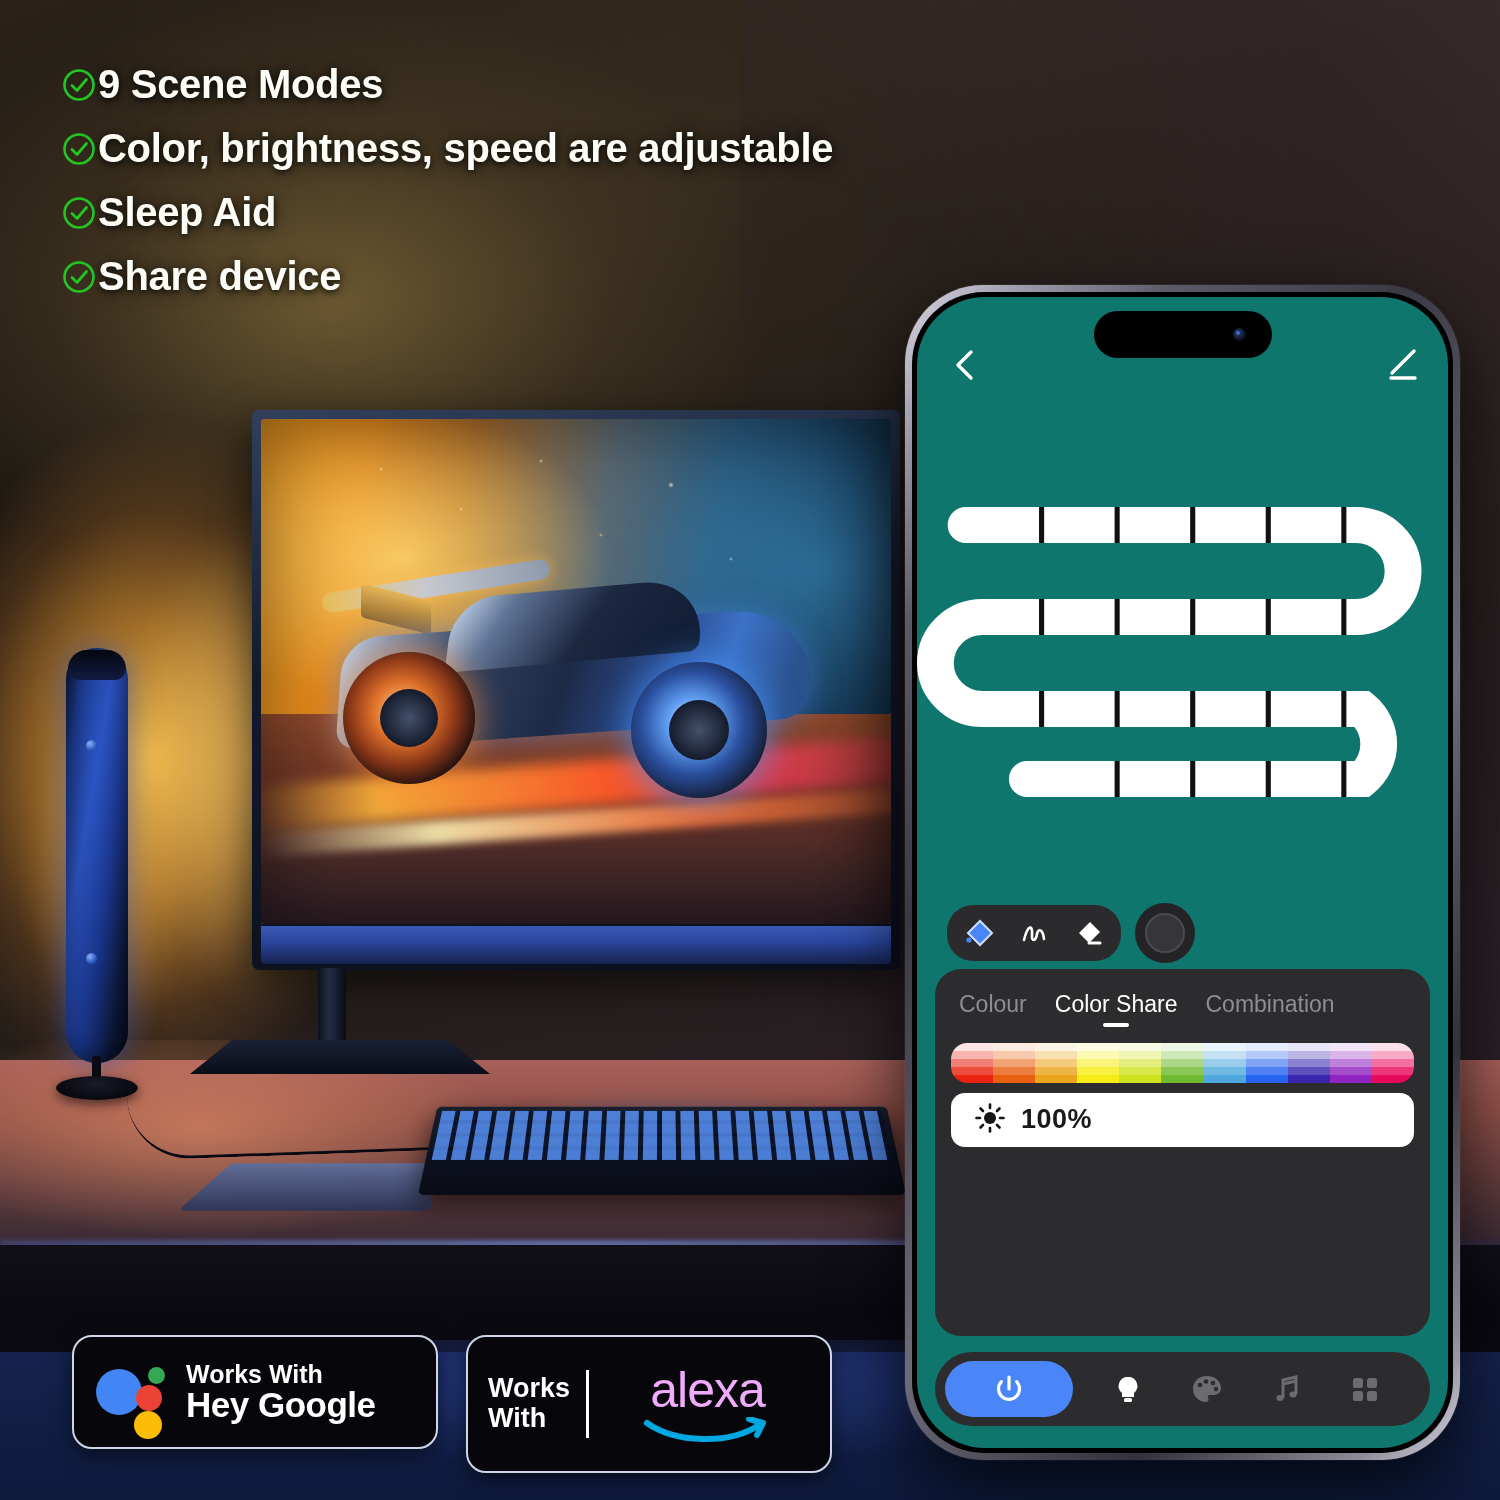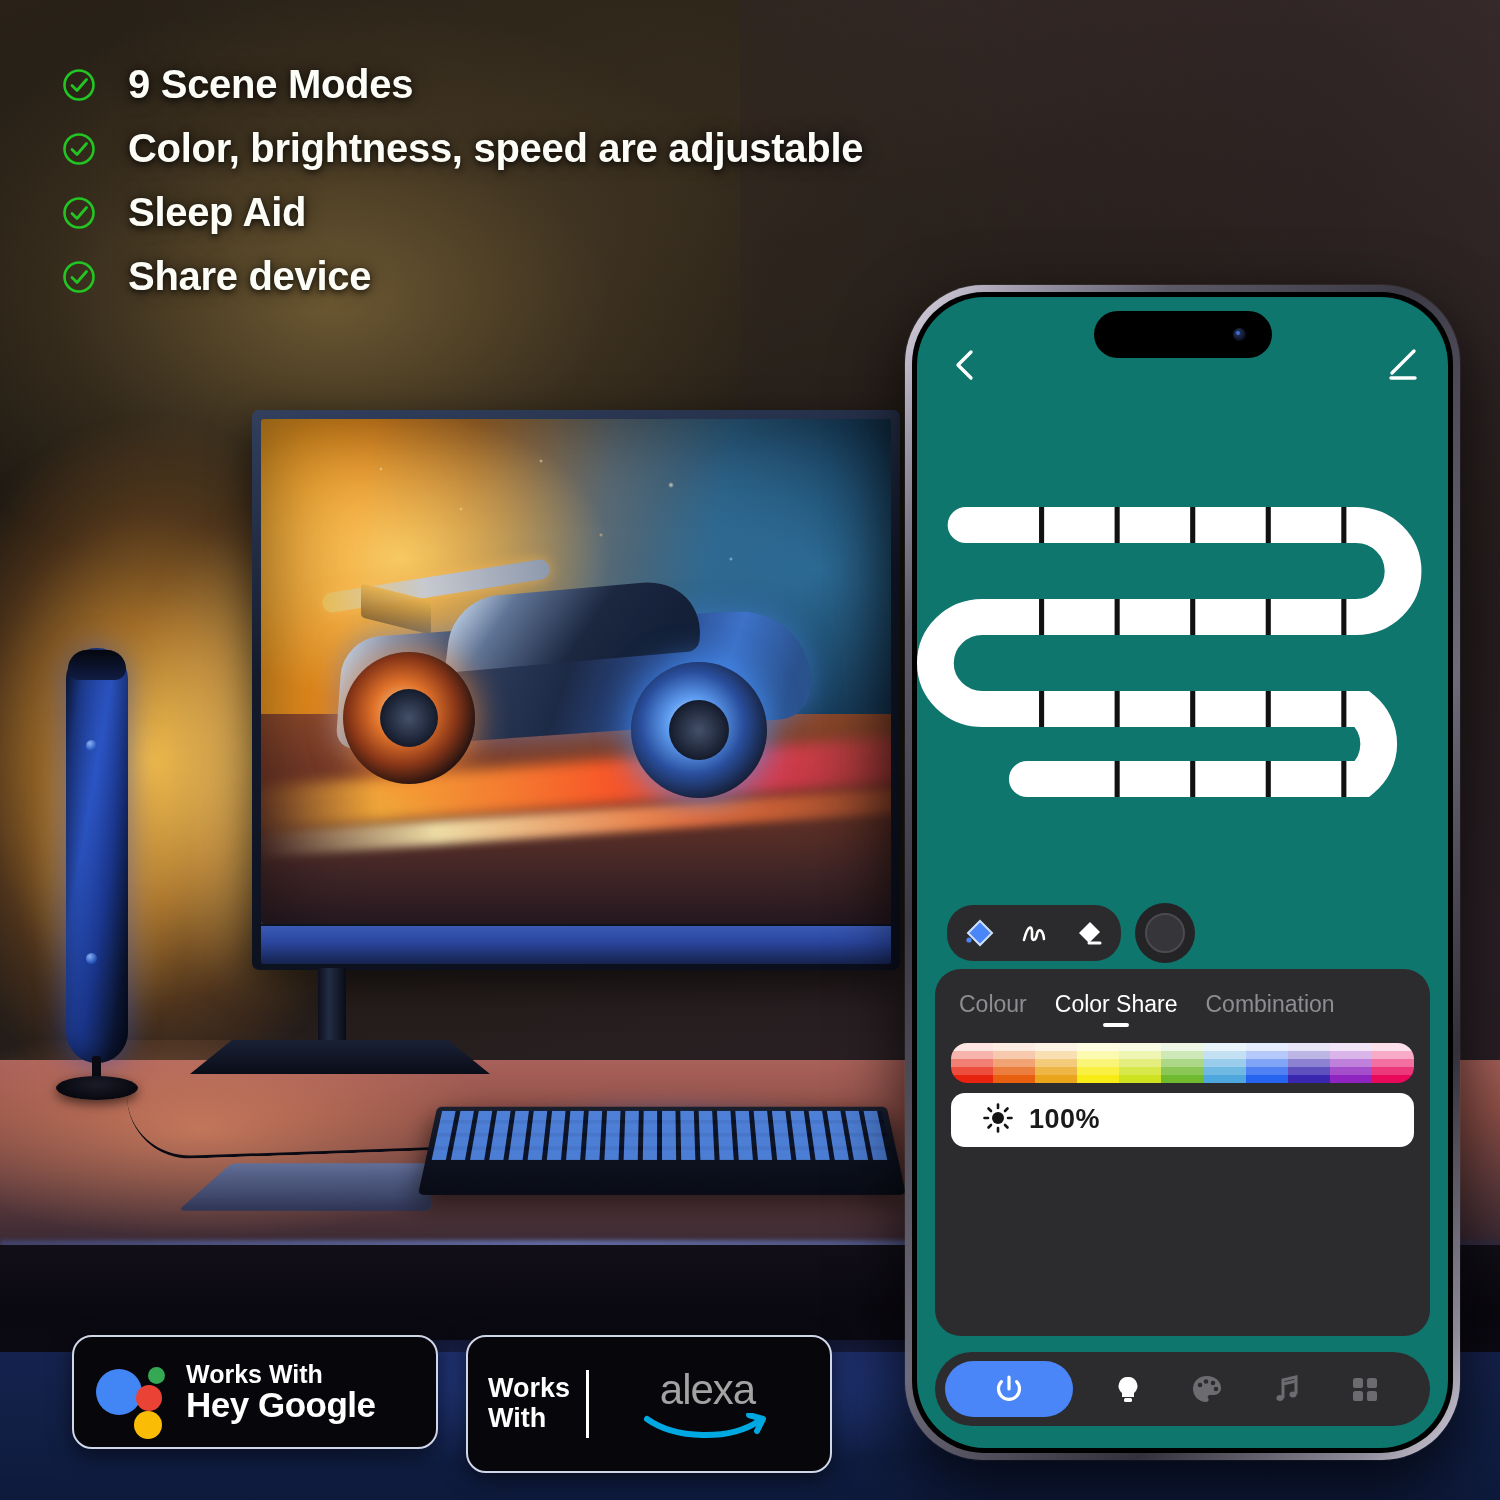--- a/index.html
+++ b/index.html
@@ -200,7 +200,7 @@
 
   
   .features{position:absolute;left:62px;top:62px;width:1010px;}
-  .feat-row{display:flex;align-items:center;gap:32px;margin-bottom:19px;}
+  .feat-row{display:flex;align-items:center;gap:2px;margin-bottom:19px;}
   .chk{width:34px;height:34px;flex:0 0 34px;position:relative;}
   .chk svg{display:block;}
   .feat-text{

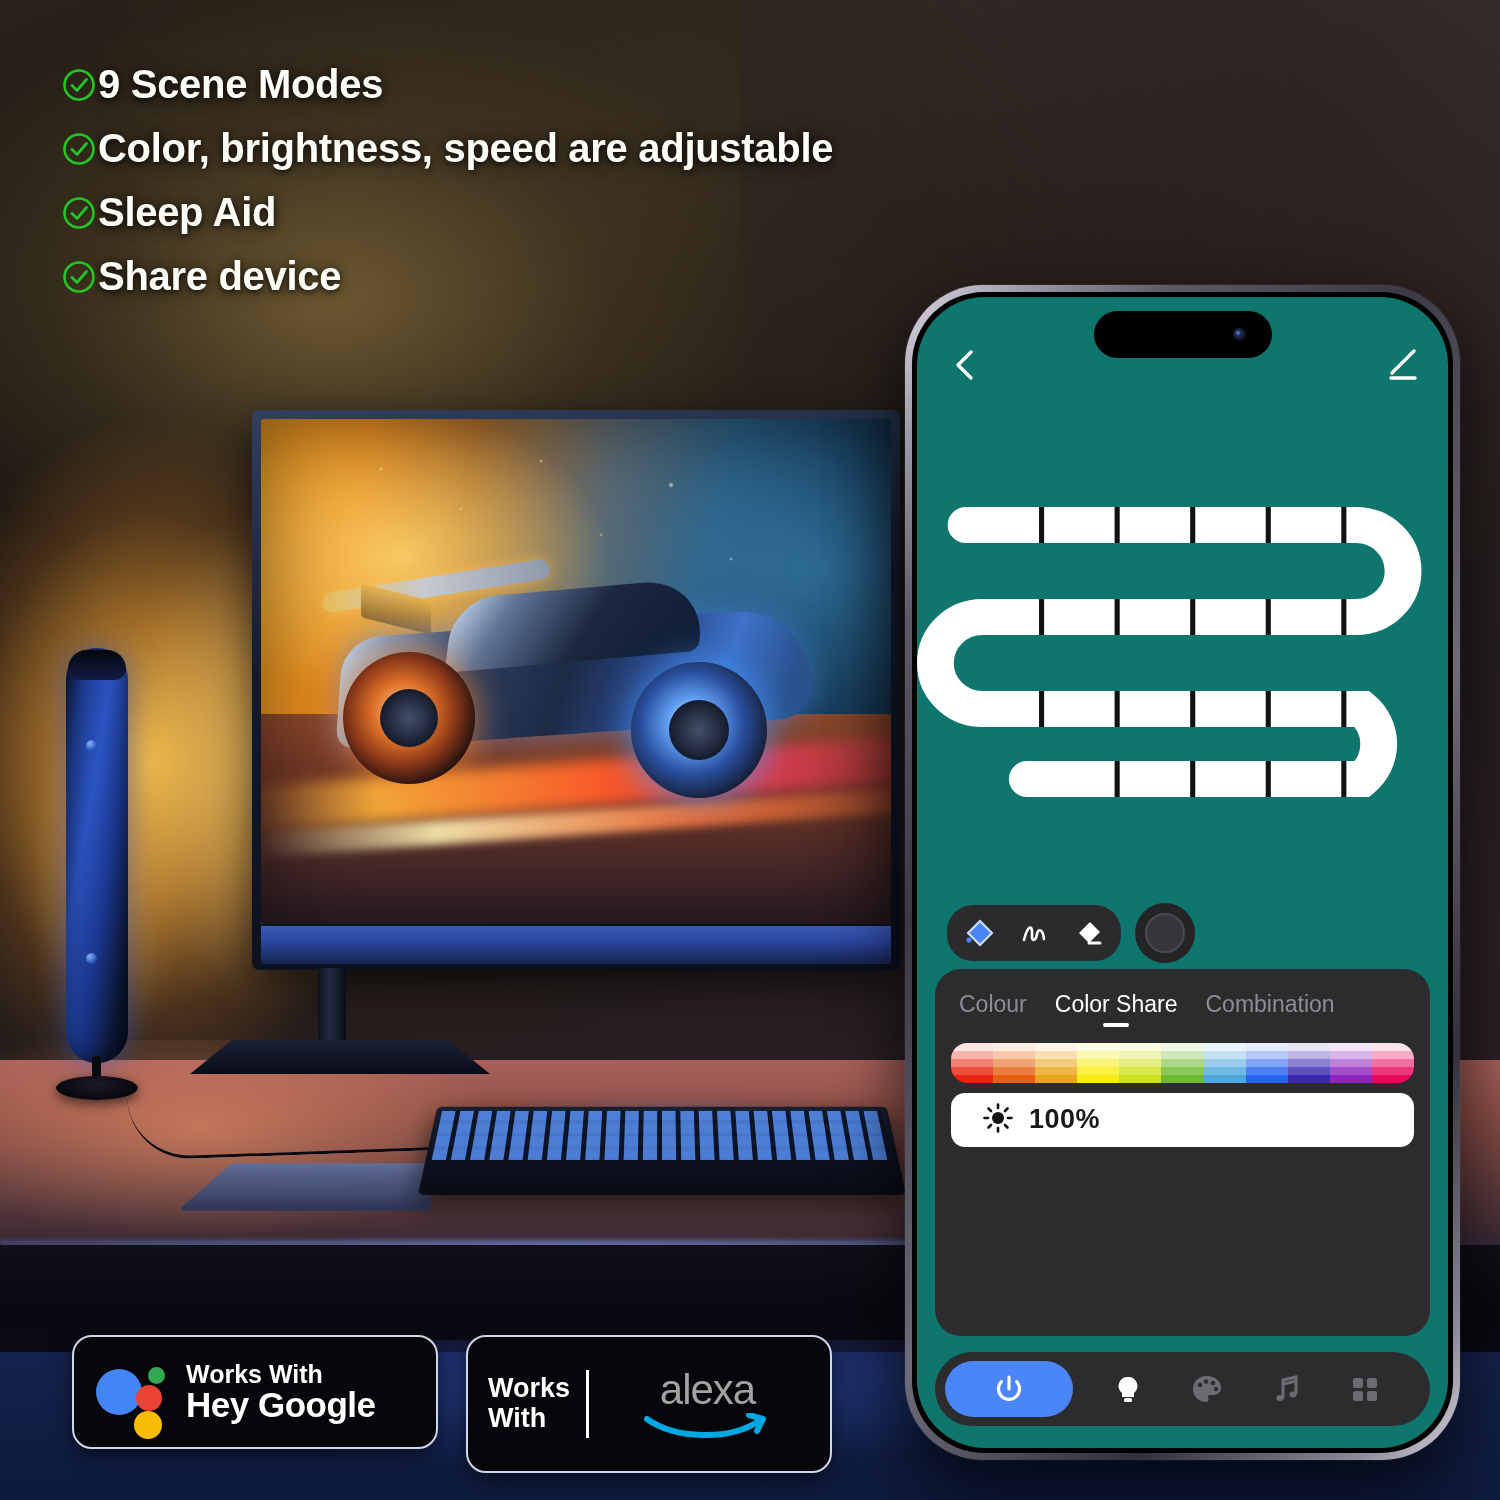--- a/index.html
+++ b/index.html
@@ -273,7 +273,7 @@
   .swatch{width:100%;padding-top:19%;cursor:pointer;}
   .bright-bar{
     margin:10px 16px 0 16px;height:54px;border-radius:14px;background:#fff;
-    display:flex;align-items:center;gap:16px;padding:0 32px;box-sizing:border-box;cursor:pointer;
+    display:flex;align-items:center;gap:16px;padding:0 24px;box-sizing:border-box;cursor:pointer;
   }
   .bright-val{font-size:27px;font-weight:700;color:#1a1a1a;letter-spacing:.5px;}
 

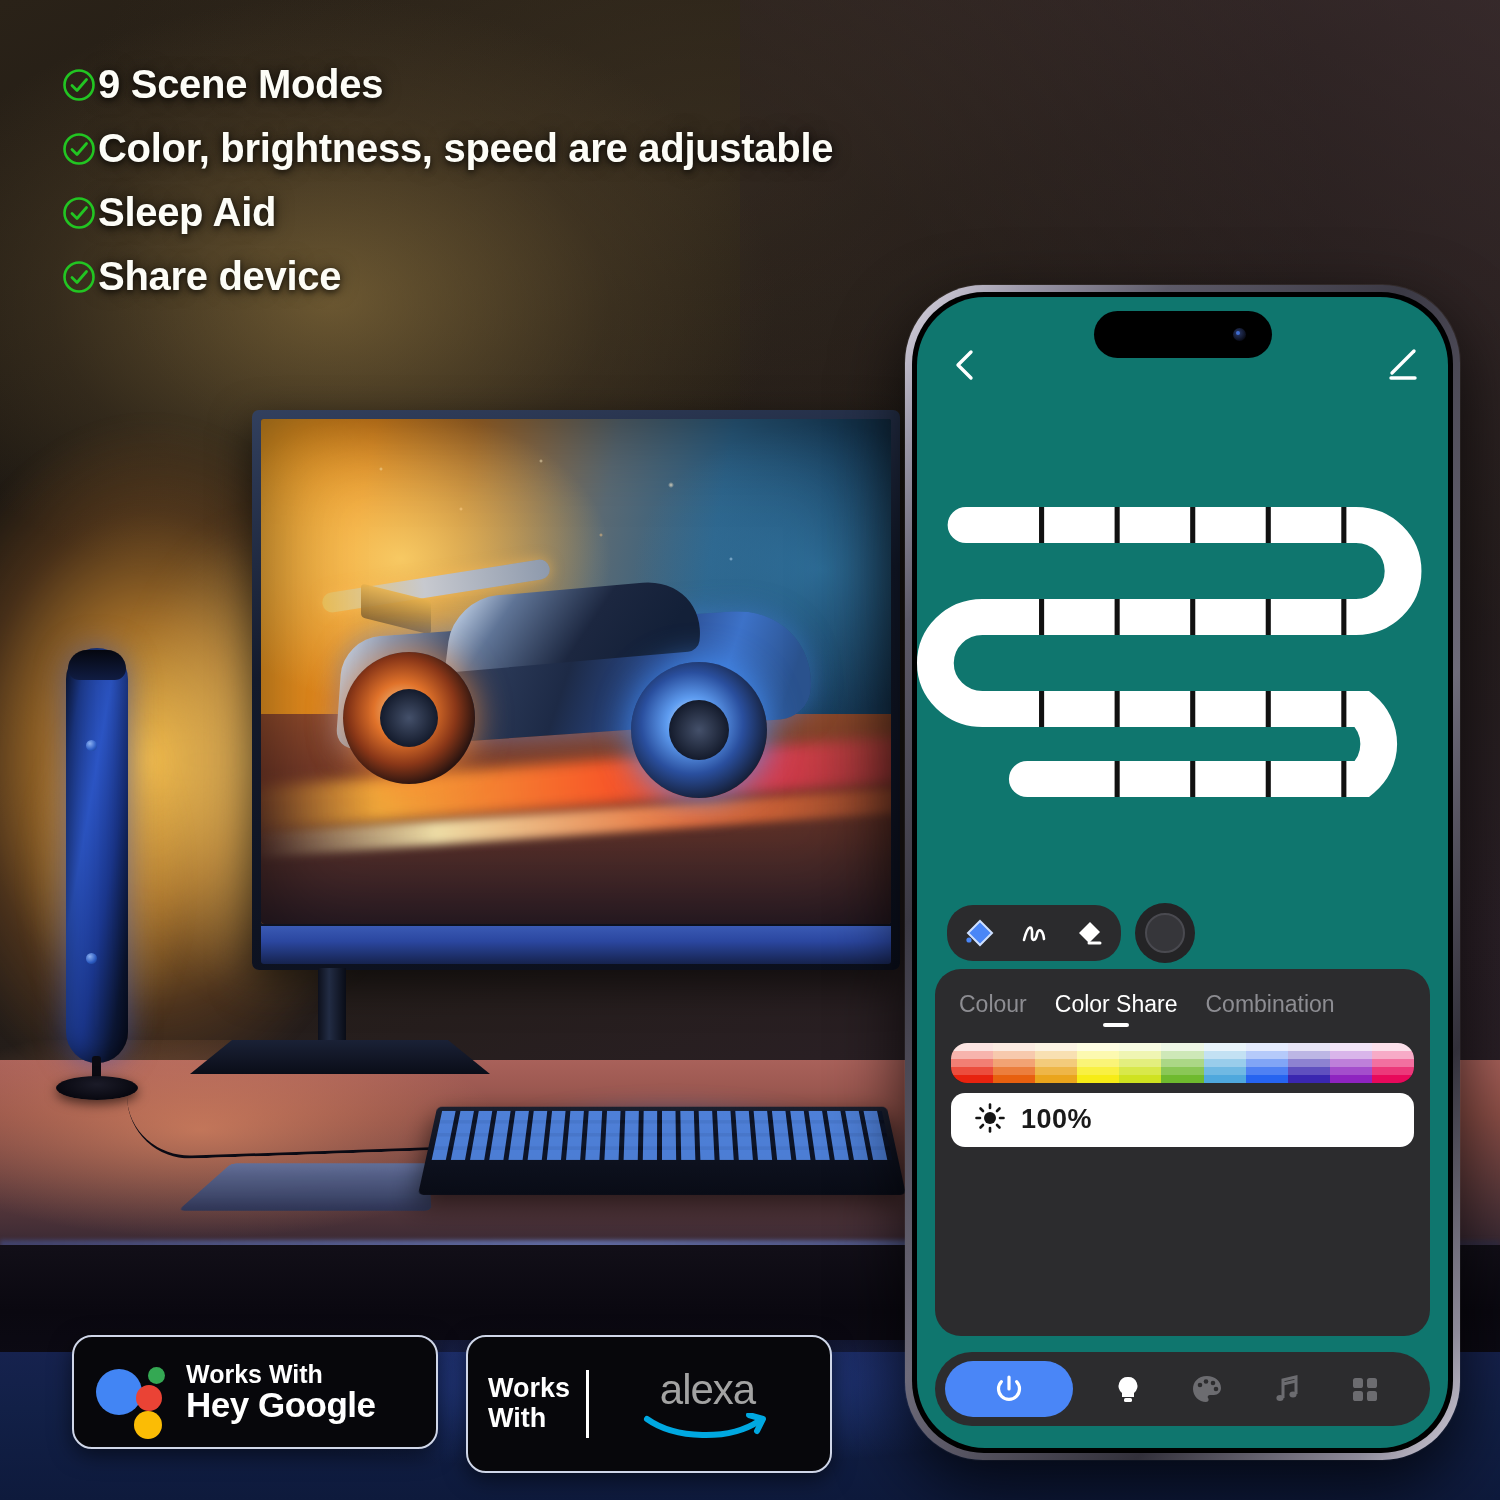--- a/index.html
+++ b/index.html
@@ -310,7 +310,7 @@
   .a-works{color:#fff;font-size:27px;font-weight:700;line-height:1.1;text-align:left;}
   .a-div{width:3px;height:68px;background:#fff;flex:0 0 3px;}
   .a-logo{position:relative;flex:1;display:flex;flex-direction:column;align-items:center;justify-content:center;}
-  .a-word{color:#a3a3a3;font-size:42px;font-weight:400;letter-spacing:-1px;line-height:1;}
+  .a-word{color:#f0abfc;font-size:50px;font-weight:400;letter-spacing:-1px;line-height:1;}
   .a-smile{width:130px;height:26px;margin-top:2px;}
 </style>
 </head>

